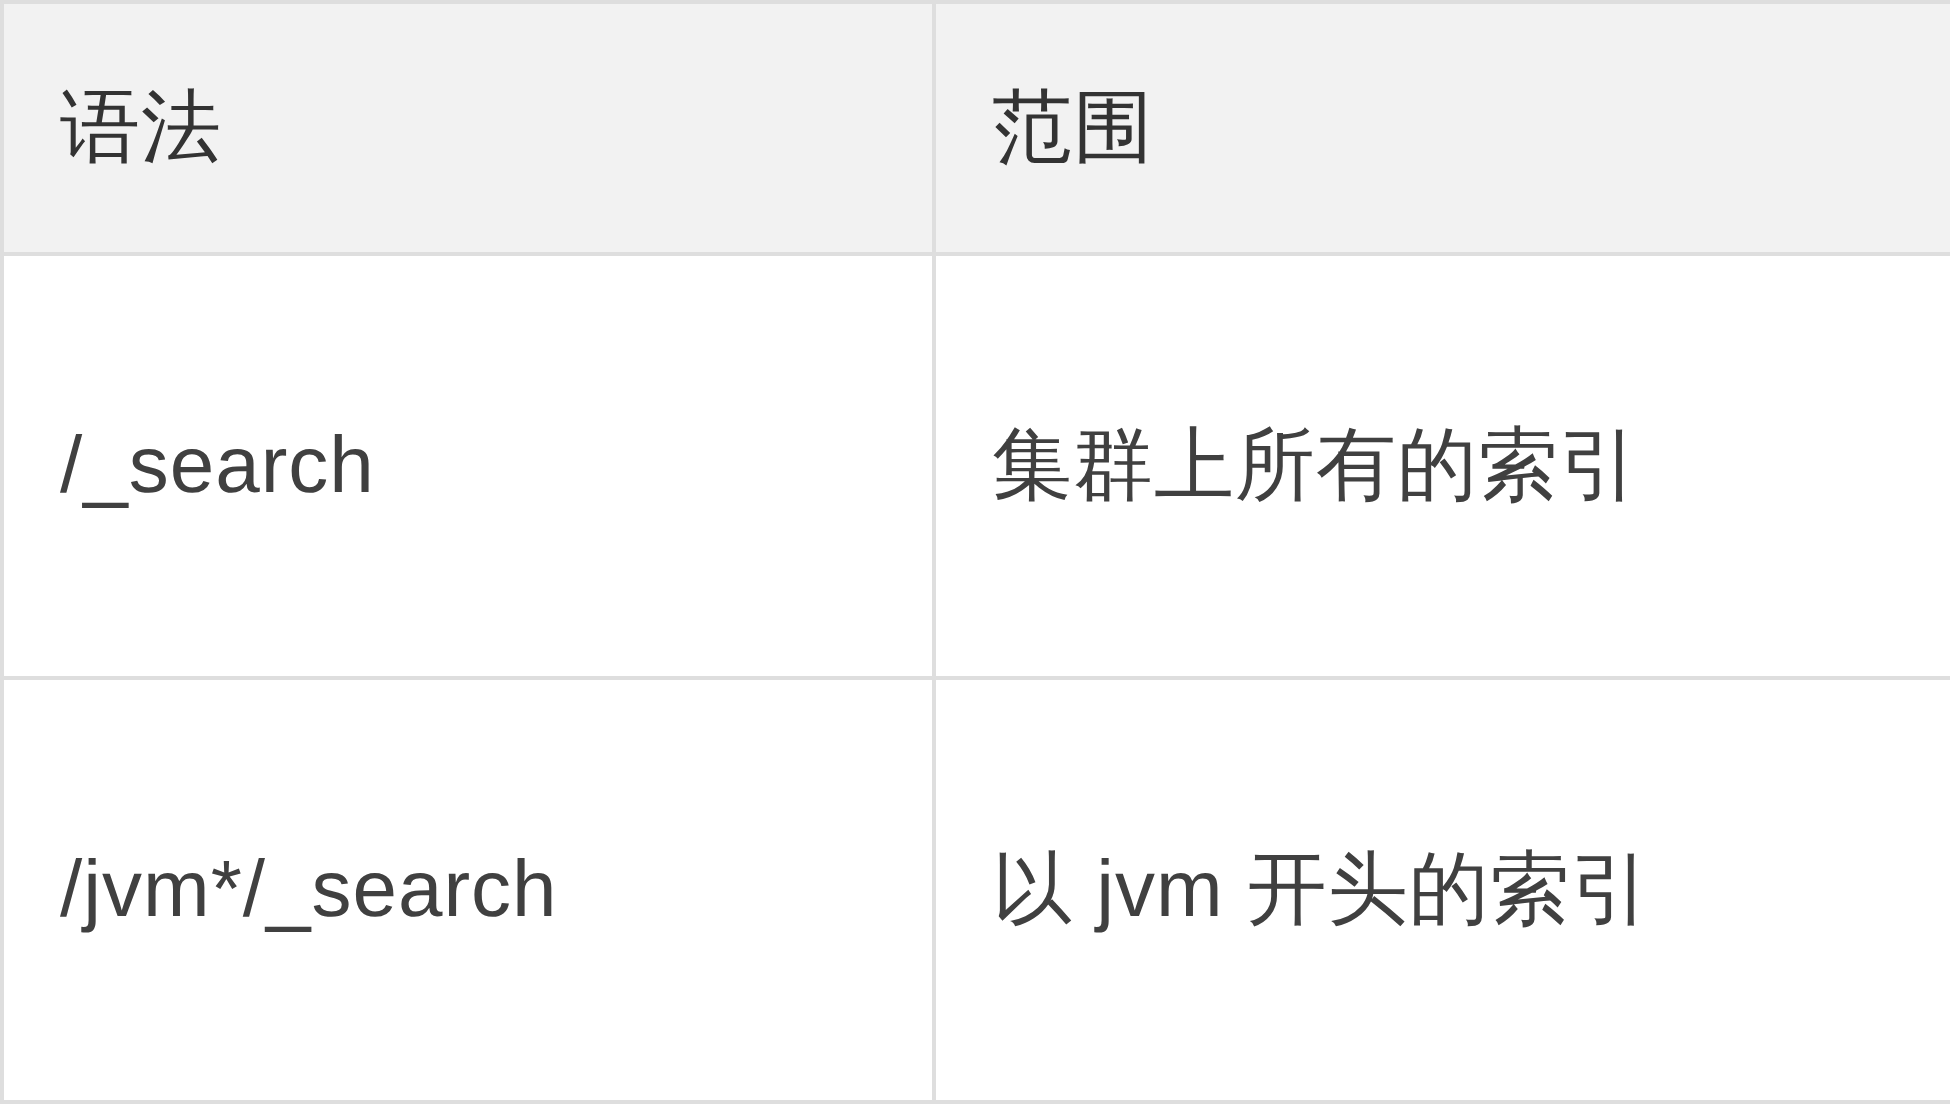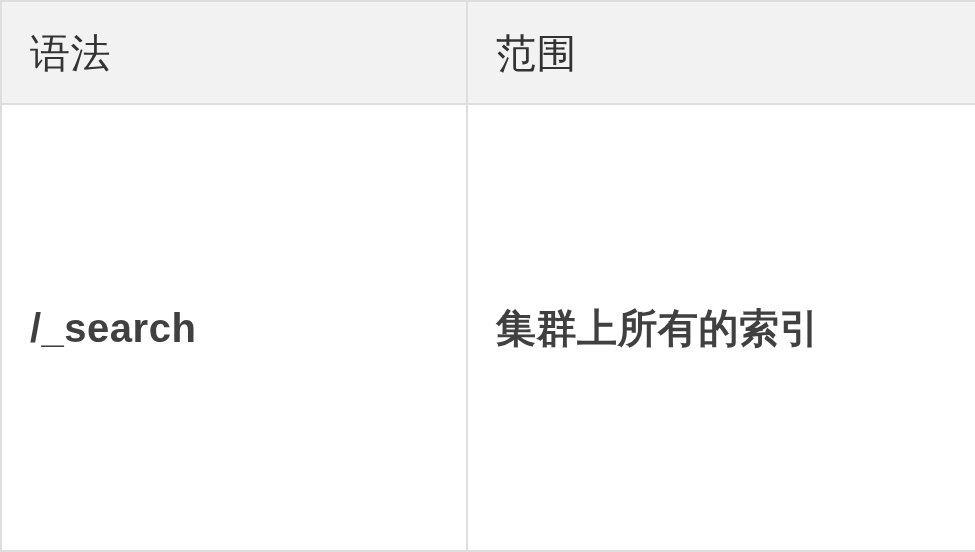--- a/index.html
+++ b/index.html
@@ -40,7 +40,7 @@
     background: #ffffff;
     color: #404040;
   }
-  tr { height: 103px; }
+  tr { height: 126px; }
 </style>
 </head>
 <body>

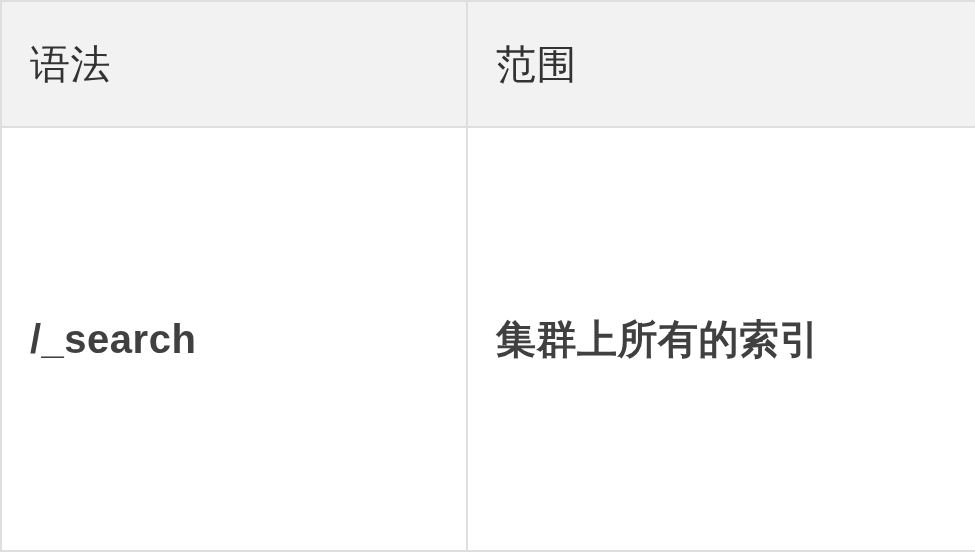--- a/index.html
+++ b/index.html
@@ -28,7 +28,7 @@
     padding: 0 28px;
     font-size: 40px;
     line-height: 1.2;
-    font-weight: 700;
+    font-weight: 400;
     letter-spacing: 0.5px;
   }
   th {

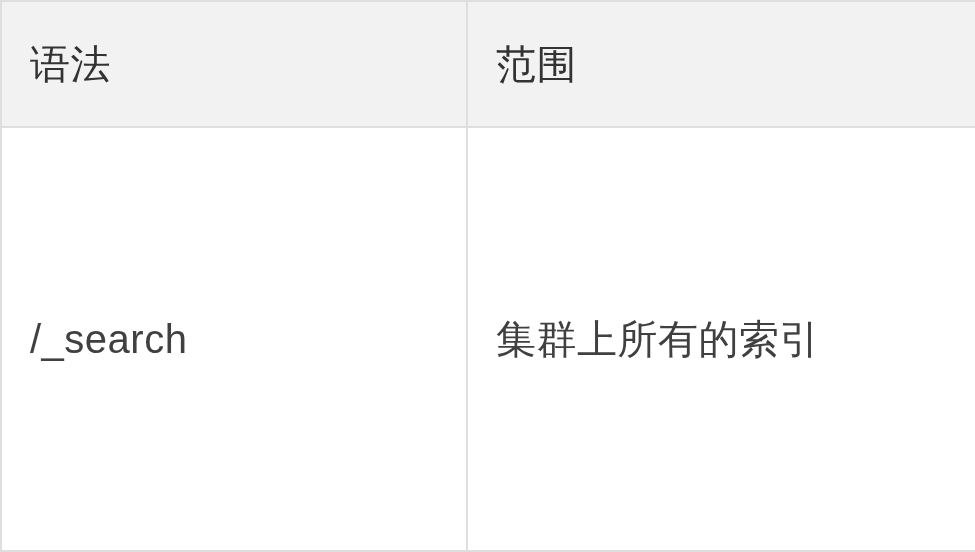--- a/index.html
+++ b/index.html
@@ -61,6 +61,10 @@
       <td>/_search</td>
       <td>集群上所有的索引</td>
     </tr>
+    <tr>
+      <td>/jvm*/_search</td>
+      <td>以 jvm 开头的索引</td>
+    </tr>
   </tbody>
 </table>
 

